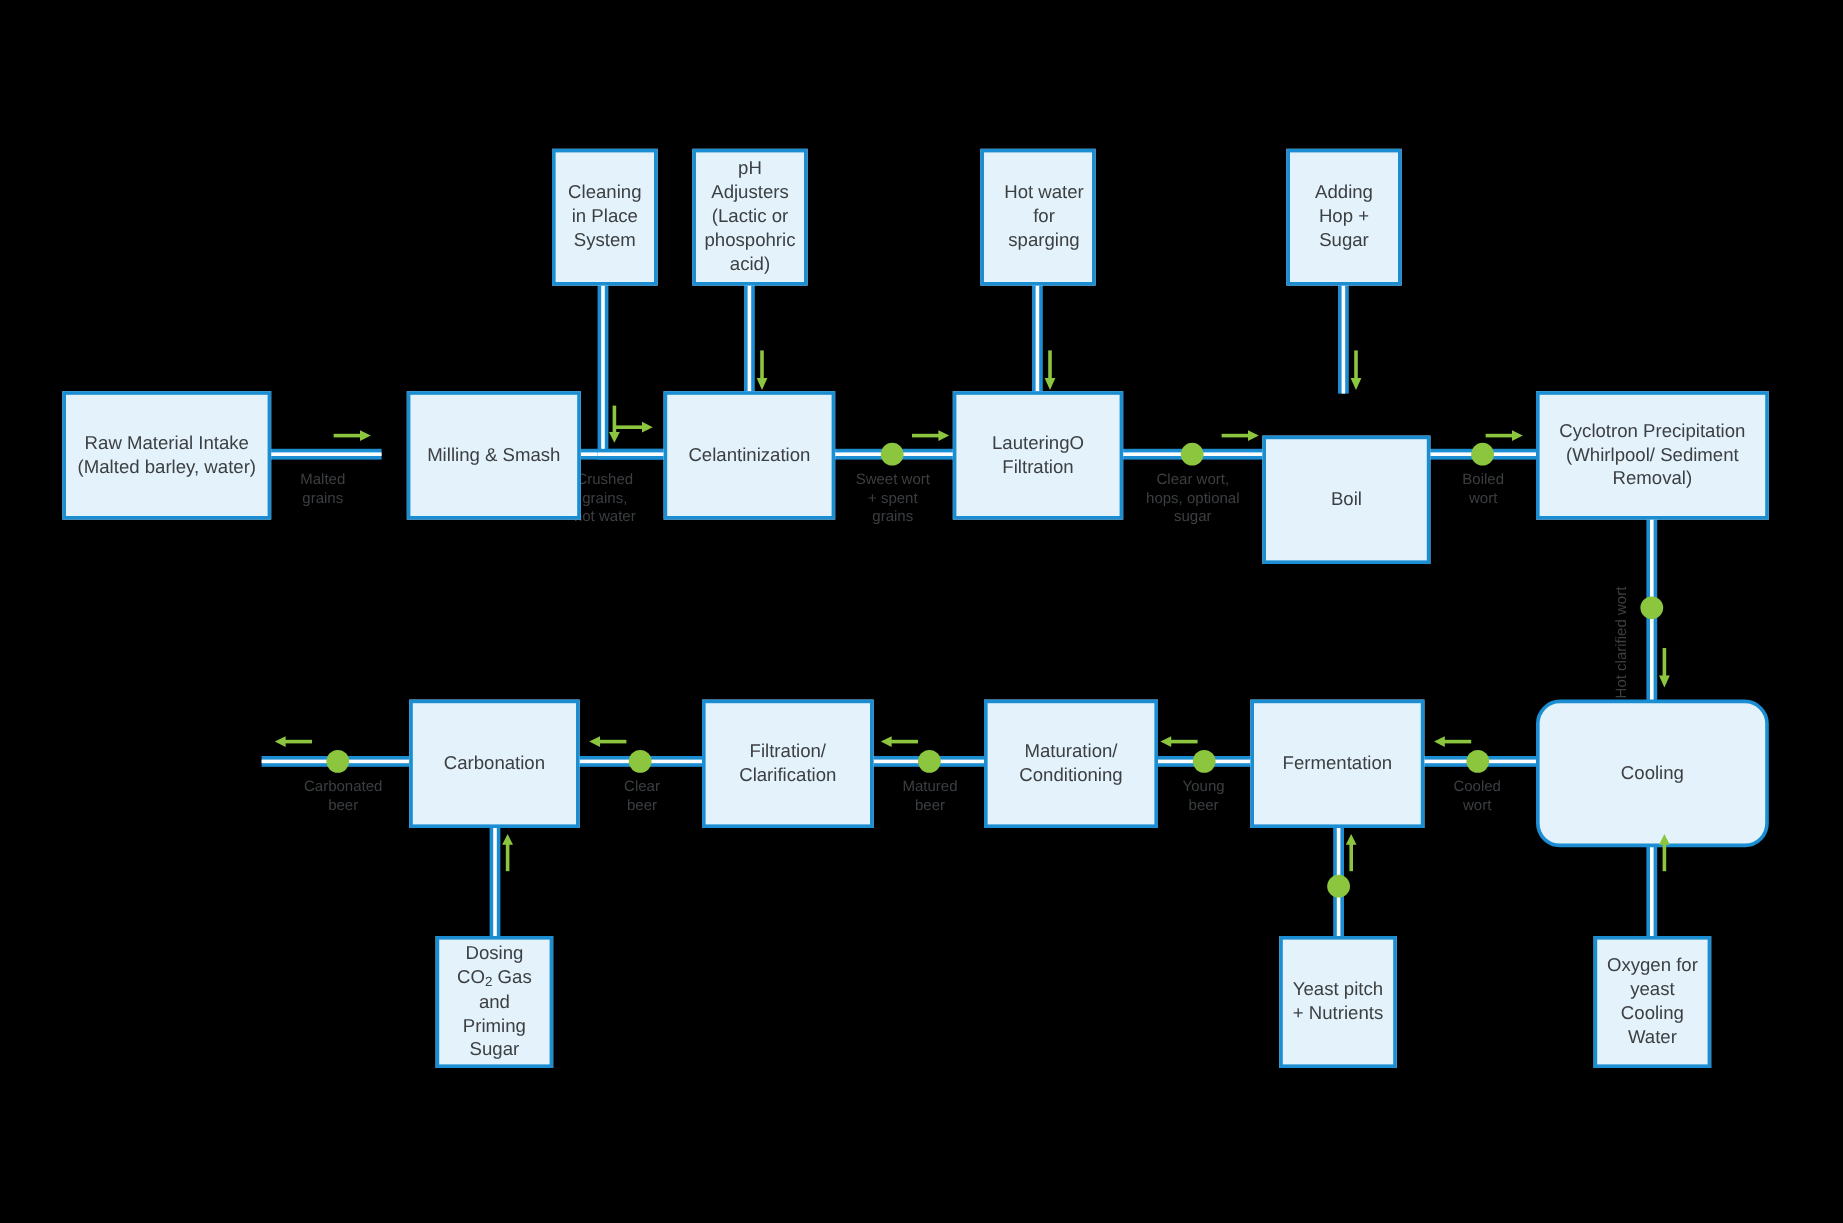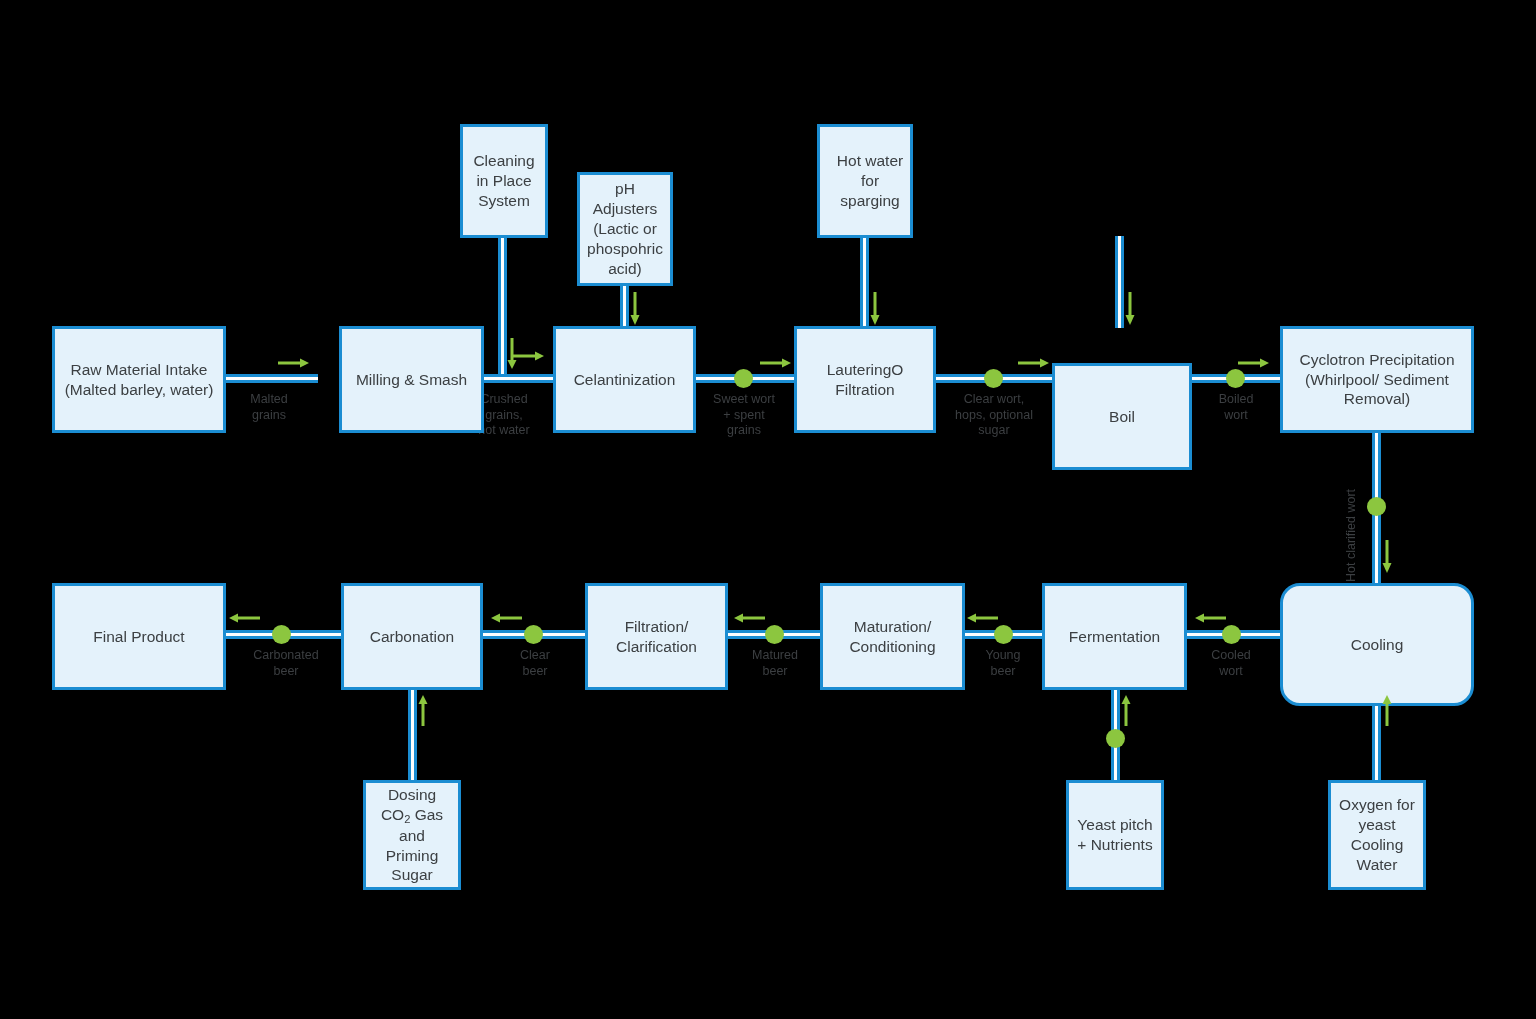--- a/index.html
+++ b/index.html
@@ -237,7 +237,7 @@
     <span>Cleaning in Place System</span>
   </div>
 
-  <div class="box" style="left:577px;top:124px;width:96px;height:114px;margin-top:48px;">
+  <div class="box" style="left:577px;top:124px;width:96px;height:114px;">
     <span>pH Adjusters (Lactic or phospohric acid)</span>
   </div>
 

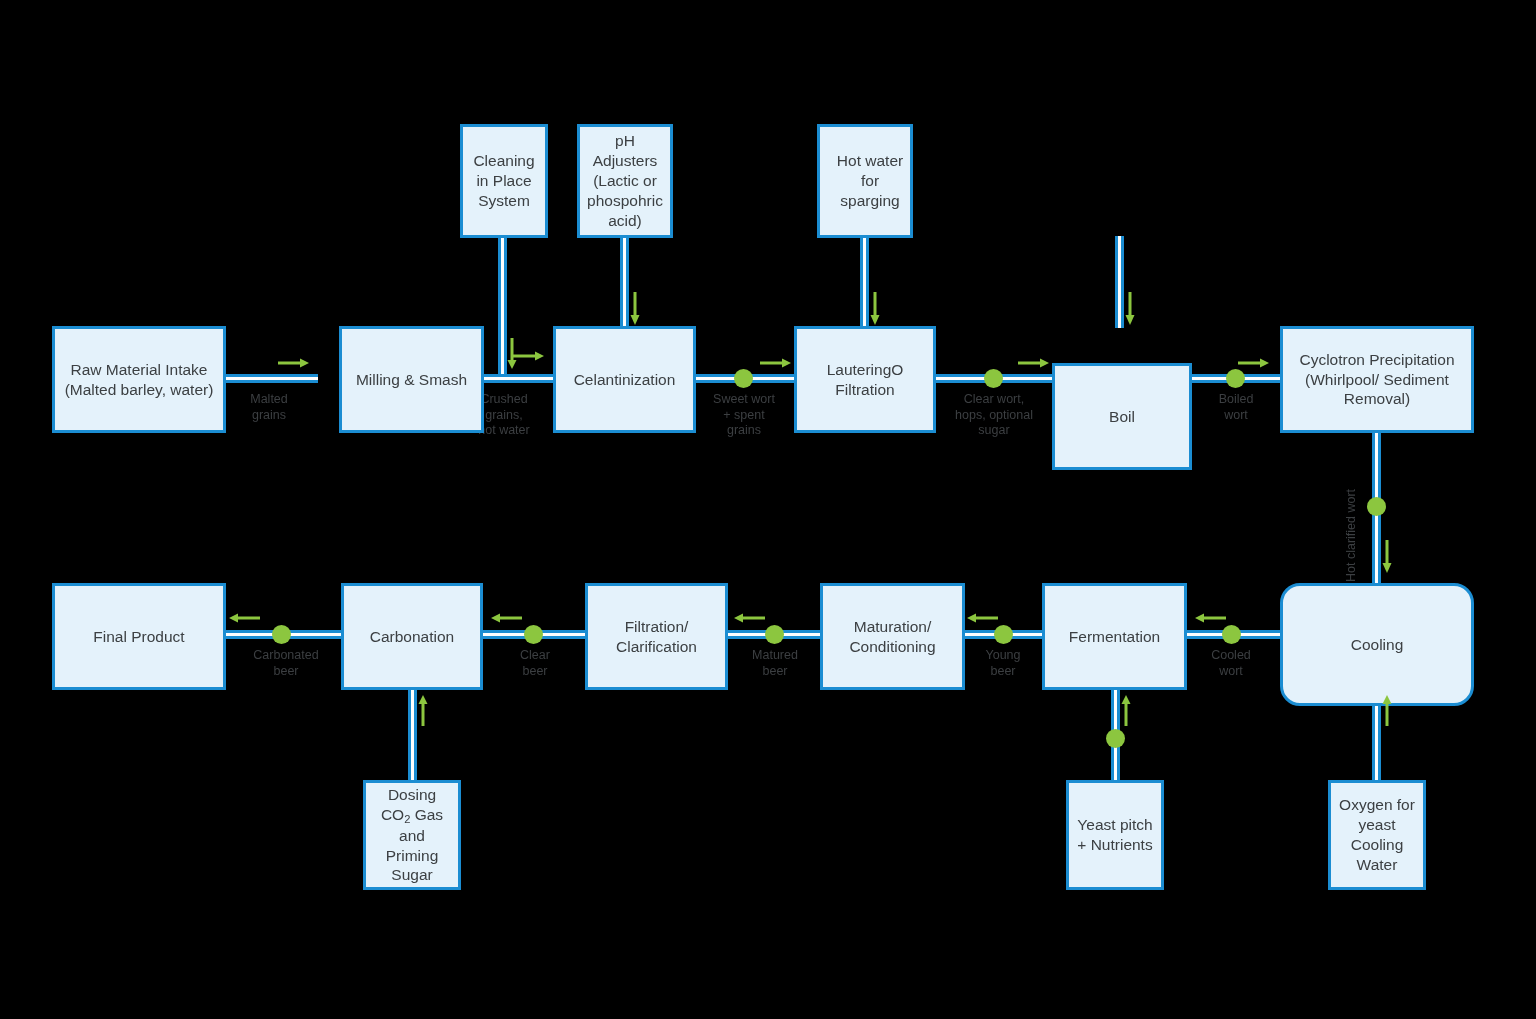--- a/index.html
+++ b/index.html
@@ -245,6 +245,9 @@
     <span>Hot water for sparging</span>
   </div>
 
+  <div class="box" style="left:1072px;top:124px;width:96px;height:114px;">
+    <span>Adding Hop + Sugar</span>
+  </div>
 
   <div class="box" style="left:52px;top:326px;width:174px;height:107px;">
     <span>Raw Material Intake (Malted barley, water)</span>

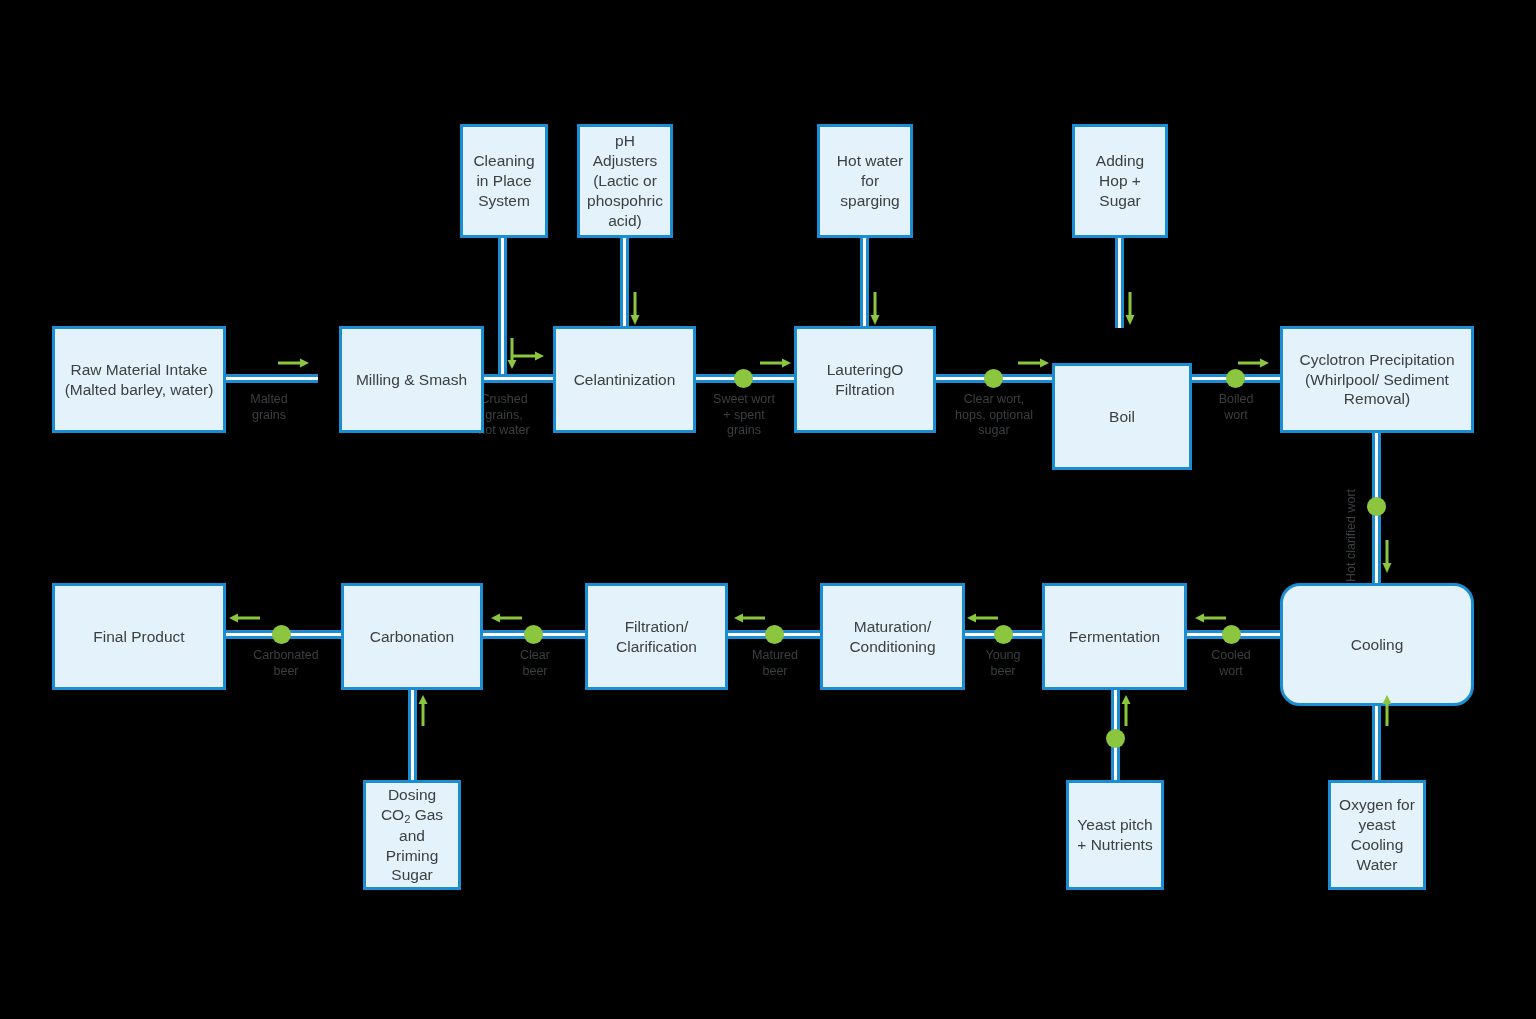--- a/index.html
+++ b/index.html
@@ -273,9 +273,6 @@
     <span>Cyclotron Precipitation (Whirlpool/ Sediment Removal)</span>
   </div>
 
-  <div class="box" style="left:52px;top:583px;width:174px;height:107px;">
-    <span>Final Product</span>
-  </div>
 
   <div class="box" style="left:341px;top:583px;width:142px;height:107px;">
     <span>Carbonation</span>

